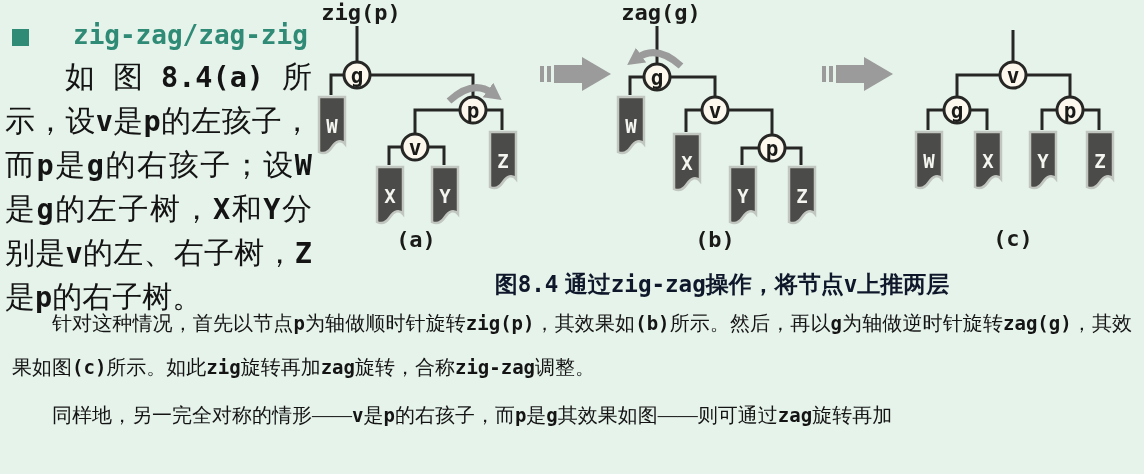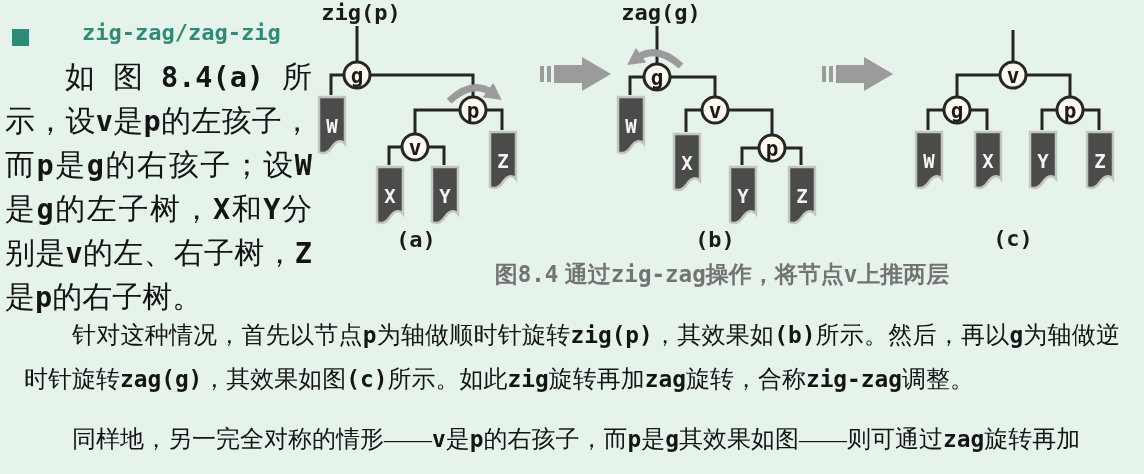--- a/index.html
+++ b/index.html
@@ -16,9 +16,9 @@
     background:#2f8b75;
   }
   .heading-label{
-    position:absolute; left:82px; top:20px;
+    position:absolute; left:73px; top:20px;
     font-family:"DejaVu Sans Mono","Liberation Mono",monospace;
-    font-weight:bold; font-size:22px; color:#2f8b75; white-space:nowrap;text-align:right;
+    font-weight:bold; font-size:26px; color:#2f8b75; white-space:nowrap;text-align:right;
   }
   
   .intro{

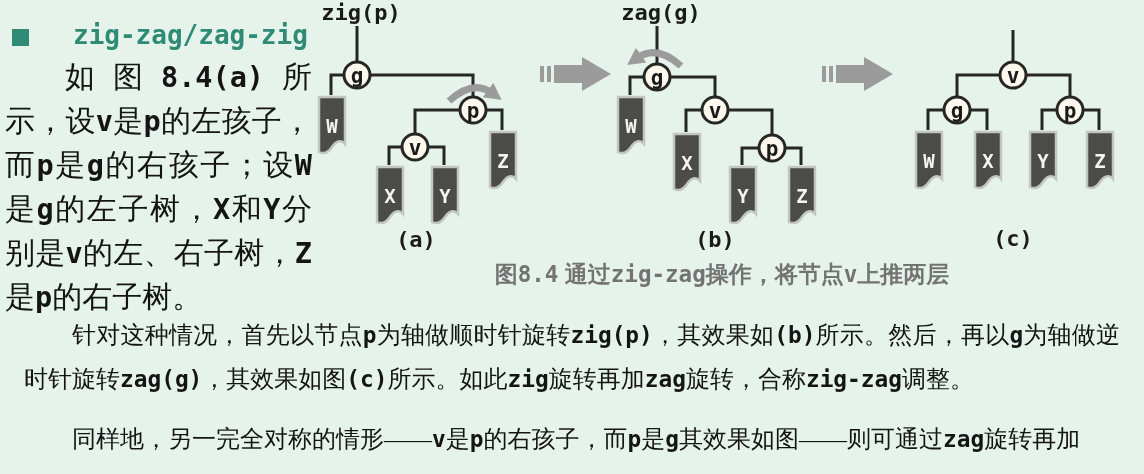--- a/index.html
+++ b/index.html
@@ -51,9 +51,9 @@
   .gray{ fill:#9b9b9b; }
   
   .caption{
-    position:absolute; left:300px; top:259px; width:844px;
+    position:absolute; left:300px; top:269px; width:844px;
     text-align:center; font-family:"Liberation Sans","DejaVu Sans",sans-serif;
-    font-weight:bold; font-size:23px; color:#737373;
+    font-weight:bold; font-size:23px; color:#0f172a;
   }
   .caption .code{ font-size:0.98em; }
   

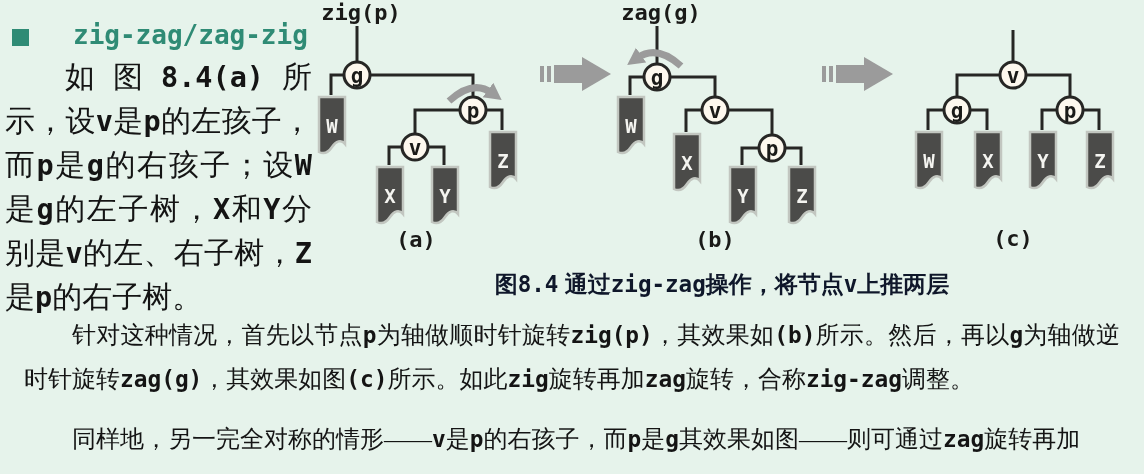--- a/index.html
+++ b/index.html
@@ -61,7 +61,7 @@
     position:absolute; left:8px; top:297px; width:1128px;
   }
   .body-text p{
-    margin:16px; font-size:24px; line-height:44px;
+    margin:4px; font-size:20px; line-height:44px;
     text-indent:2em; text-align:justify;
   }
 </style>

